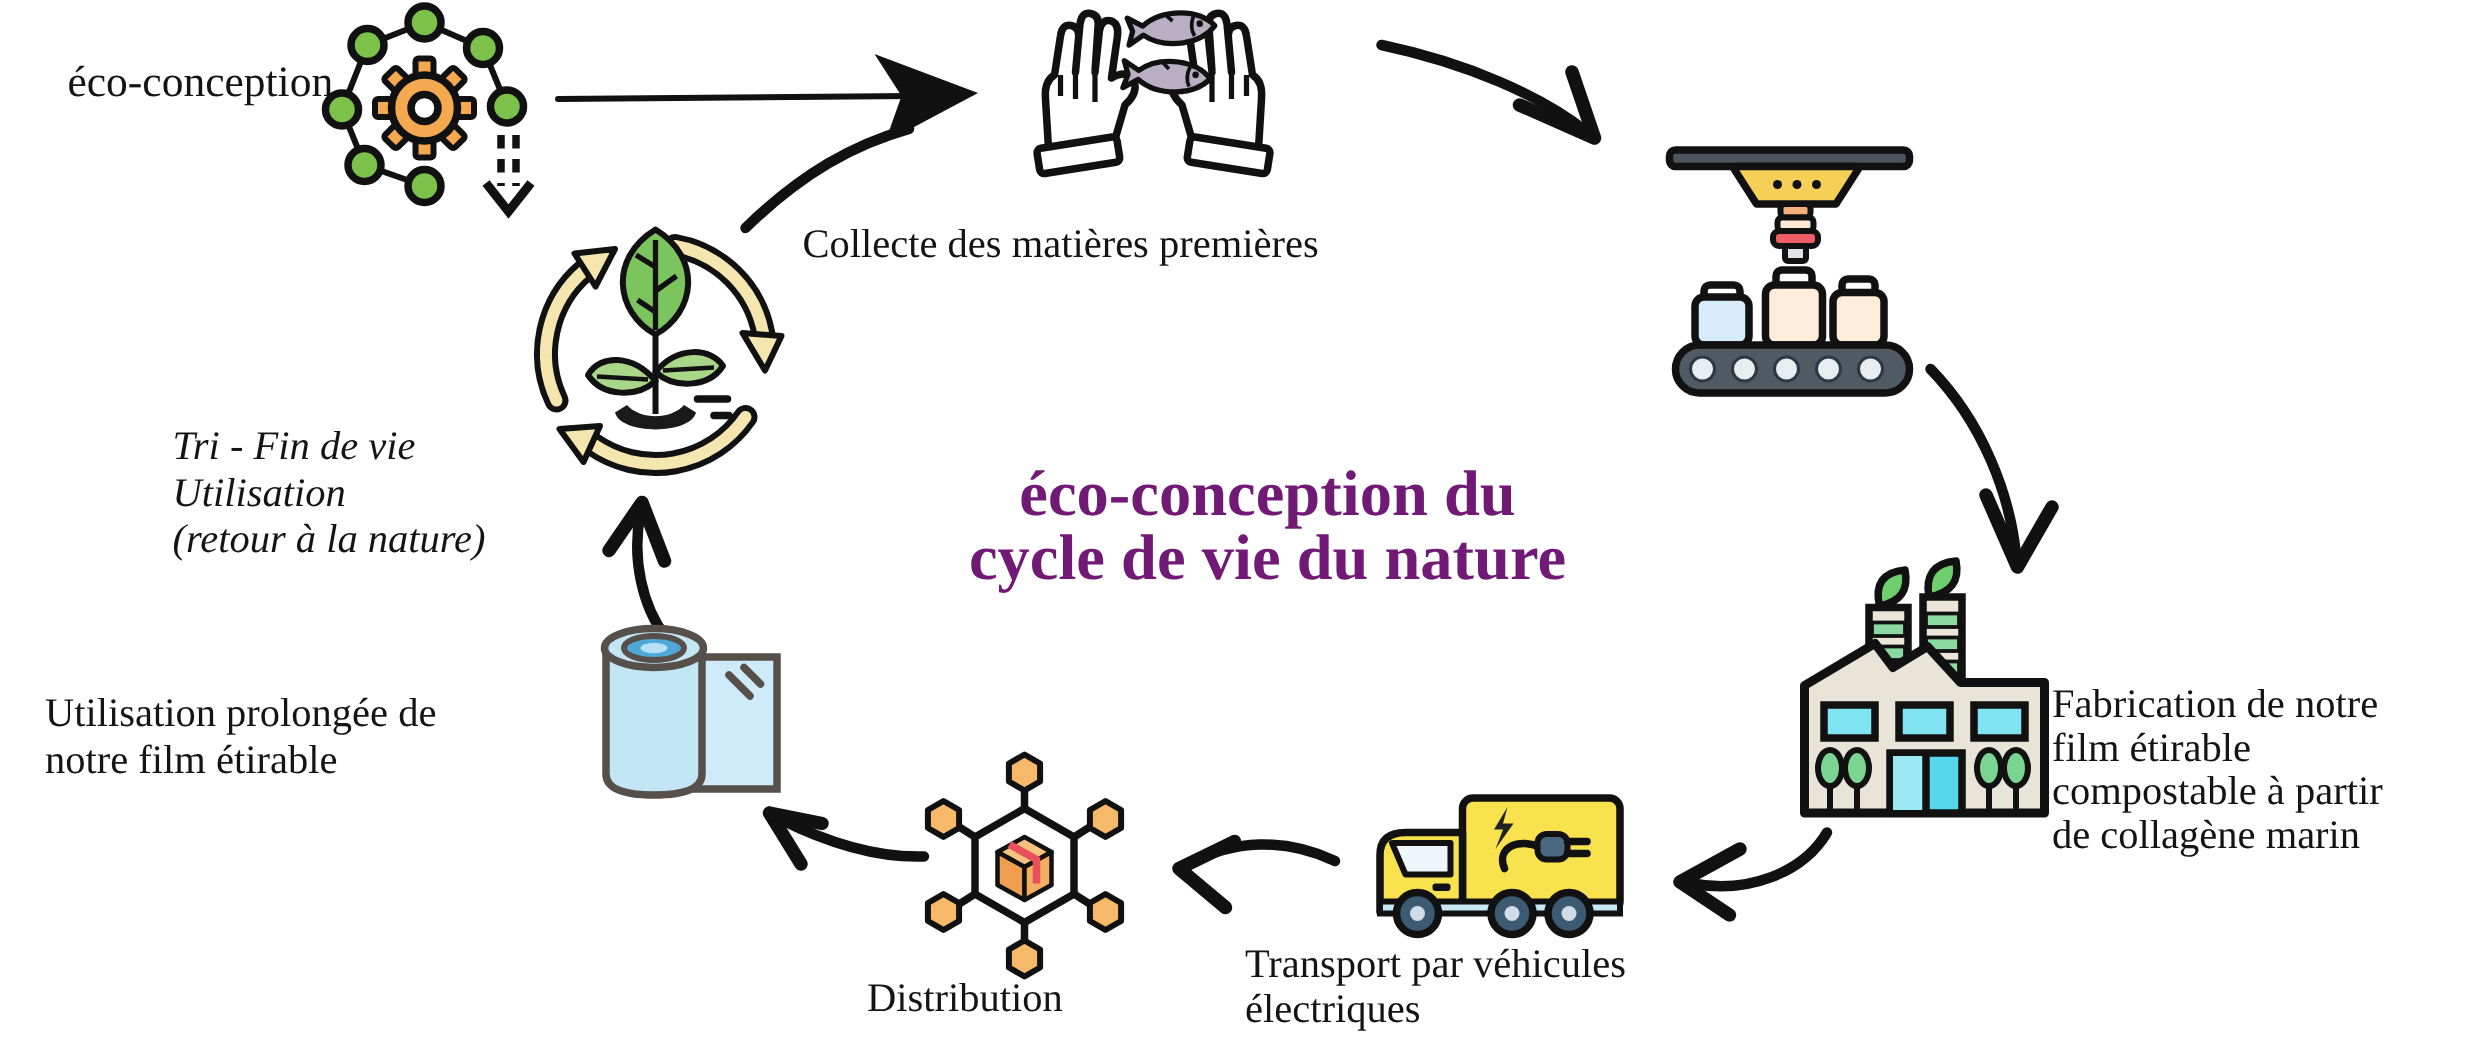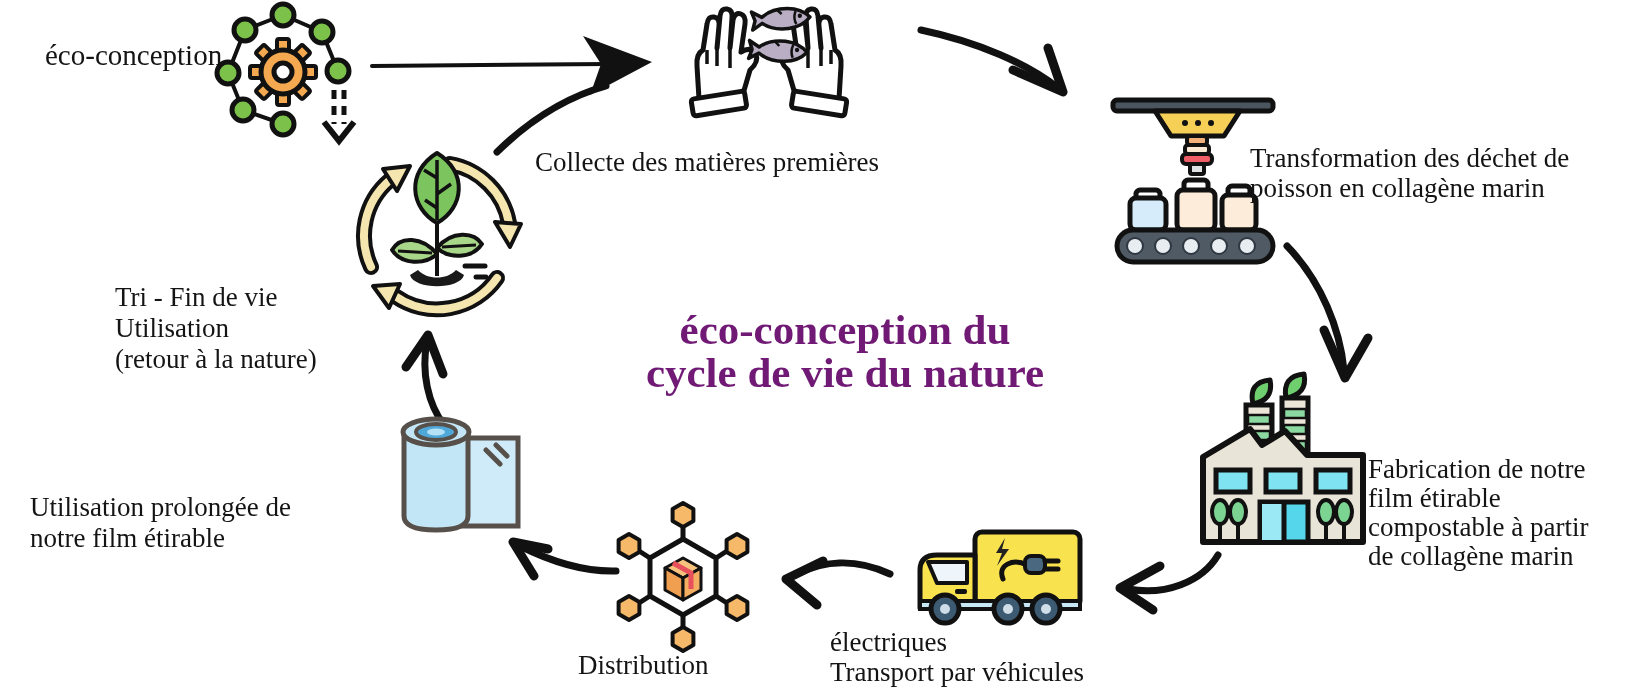--- a/index.html
+++ b/index.html
@@ -140,10 +140,6 @@
         <circle cx="142" cy="154" r="8"></circle>
     </g>
   </svg>
-  <div class="label" style="left:1250px;top:143px;width:396px;">
-    <div>Transformation des déchet de</div>
-    <div>poisson en collagène marin</div>
-  </div>
 
   <svg class="icon" style="left:1198px;top:372px;" width="170" height="175" viewBox="0 0 170 175">
 

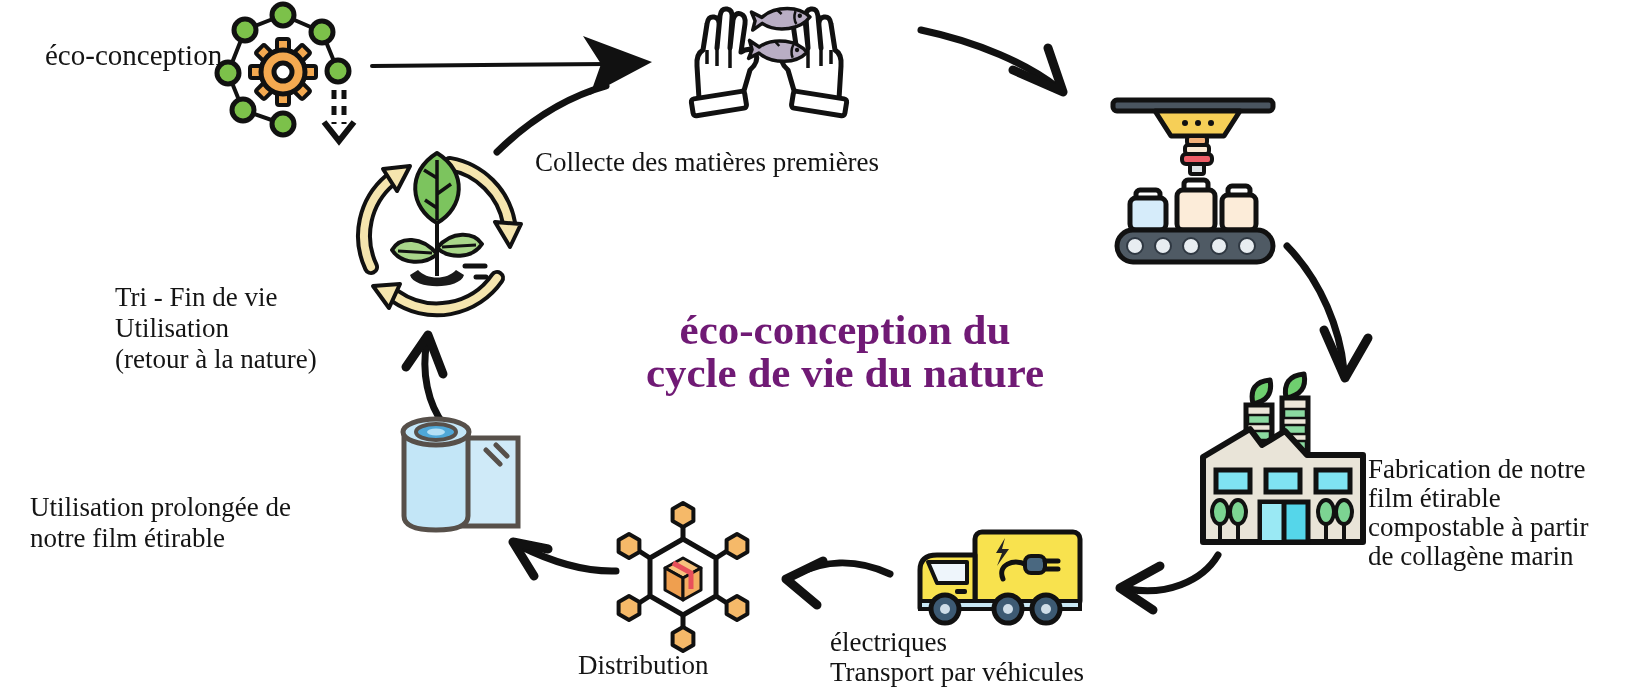--- a/index.html
+++ b/index.html
@@ -294,7 +294,7 @@
     <line x1="113" y1="118" x2="133" y2="118" stroke="#111" stroke-width="5" stroke-linecap="round"></line>
     <line x1="124" y1="129" x2="134" y2="129" stroke="#111" stroke-width="5" stroke-linecap="round"></line>
   </svg>
-  <div class="label" style="left:115px;top:282px;width:295px;line-height:31px;">
+  <div class="label" style="left:115px;top:282px;width:295px;line-height:31px;font-style:italic;">
     <div>Tri - Fin de vie</div>
     <div>Utilisation</div>
     <div>(retour à la nature)</div>

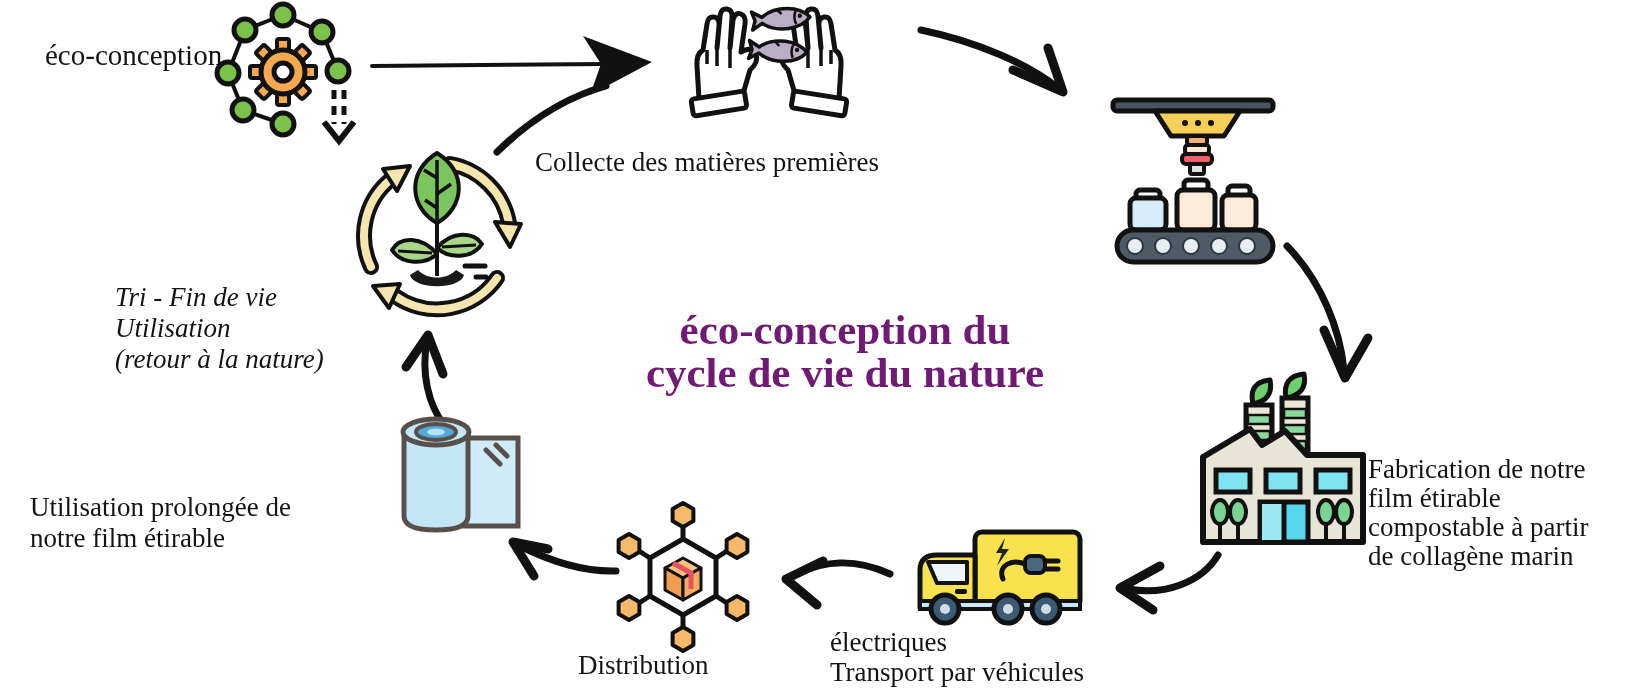--- a/index.html
+++ b/index.html
@@ -261,7 +261,7 @@
     <ellipse cx="38" cy="14" rx="20" ry="8" fill="#4fa8d8" stroke="#57504a" stroke-width="4"></ellipse>
     <ellipse cx="38" cy="14" rx="9" ry="3.5" fill="#b5e0f5"></ellipse>
   </svg>
-  <div class="label" style="left:30px;top:460px;width:330px;line-height:31px;margin-top:32px;">
+  <div class="label" style="left:30px;top:460px;width:330px;line-height:31px;">
     <div>Utilisation prolongée de</div>
     <div>notre film étirable</div>
   </div>

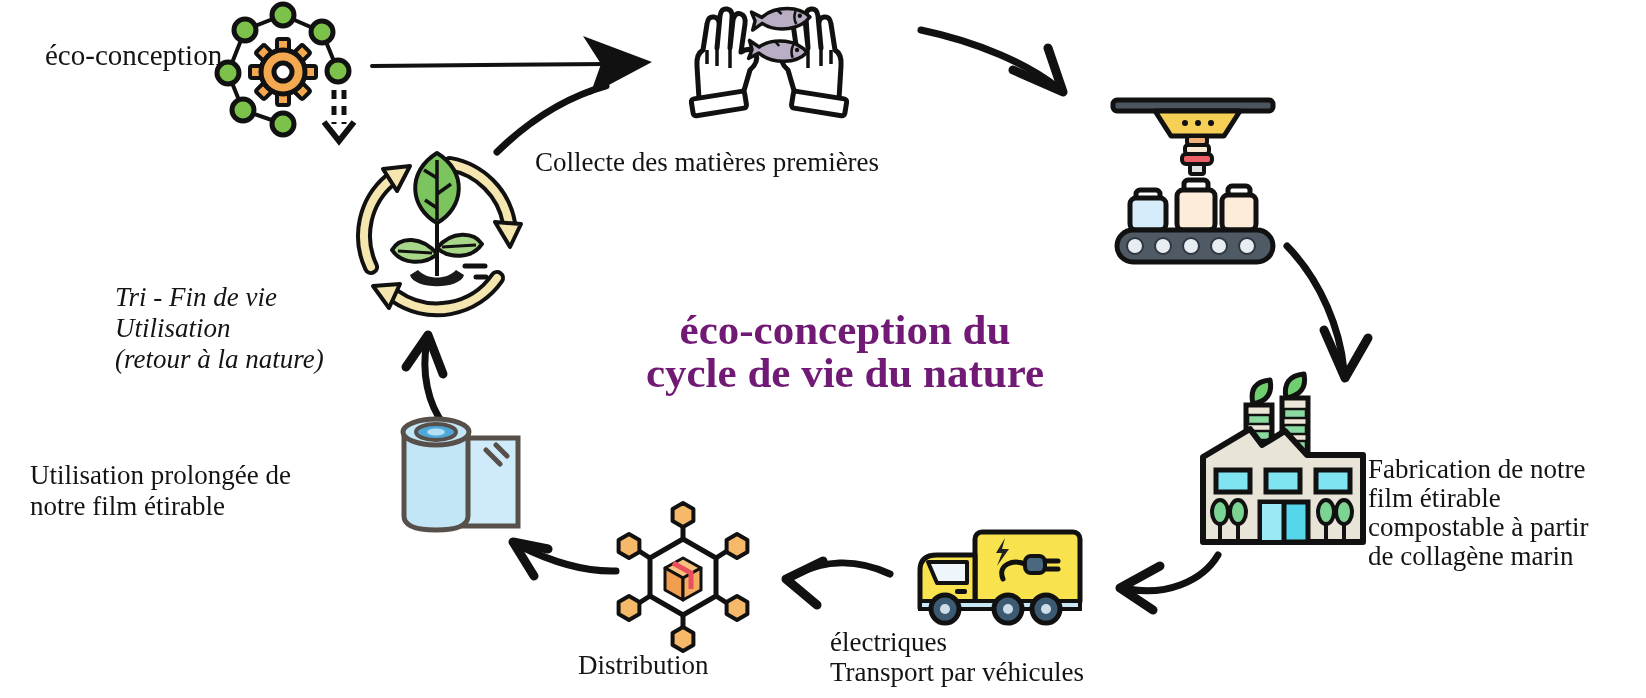--- a/index.html
+++ b/index.html
@@ -218,8 +218,8 @@
     </g>
   </svg>
   <div class="label" style="left:830px;top:627px;width:300px;">
+    <div>Transport par véhicules</div>
     <div>électriques</div>
-    <div>Transport par véhicules</div>
   </div>
 
   <svg class="icon" style="left:613px;top:500px;" width="140" height="152" viewBox="0 0 140 152">

